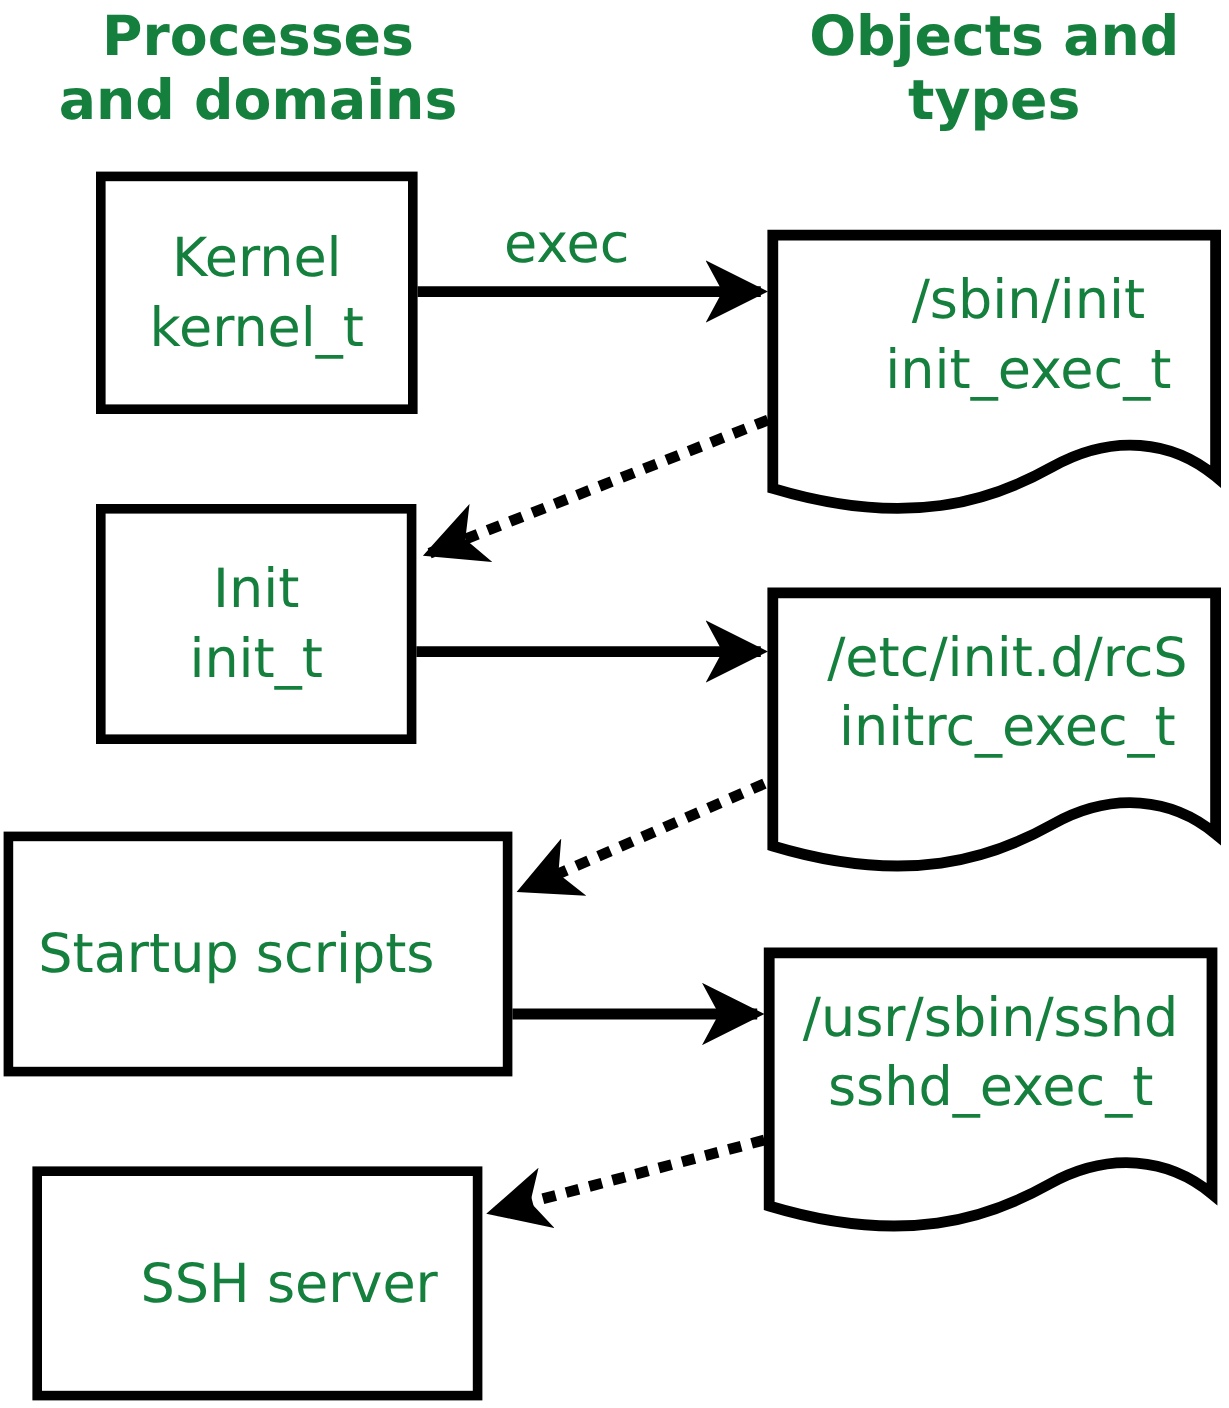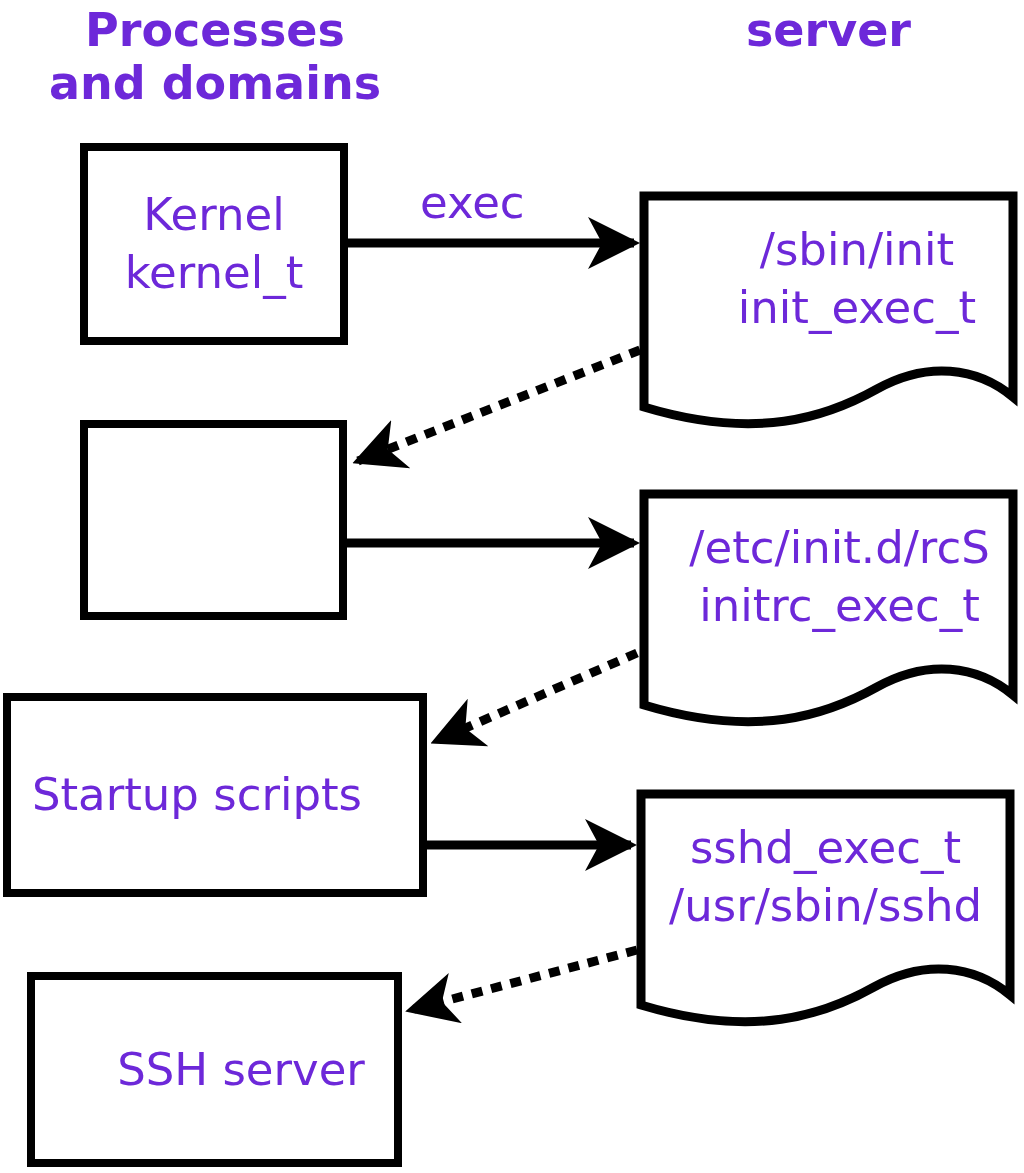--- a/index.html
+++ b/index.html
@@ -9,7 +9,7 @@
     height: 1173px;
     background: #ffffff;
     font-family: "DejaVu Sans", sans-serif;
-    color: #6d28d9;
+    color: #15803d;
     overflow: hidden;
   }
   .layer {

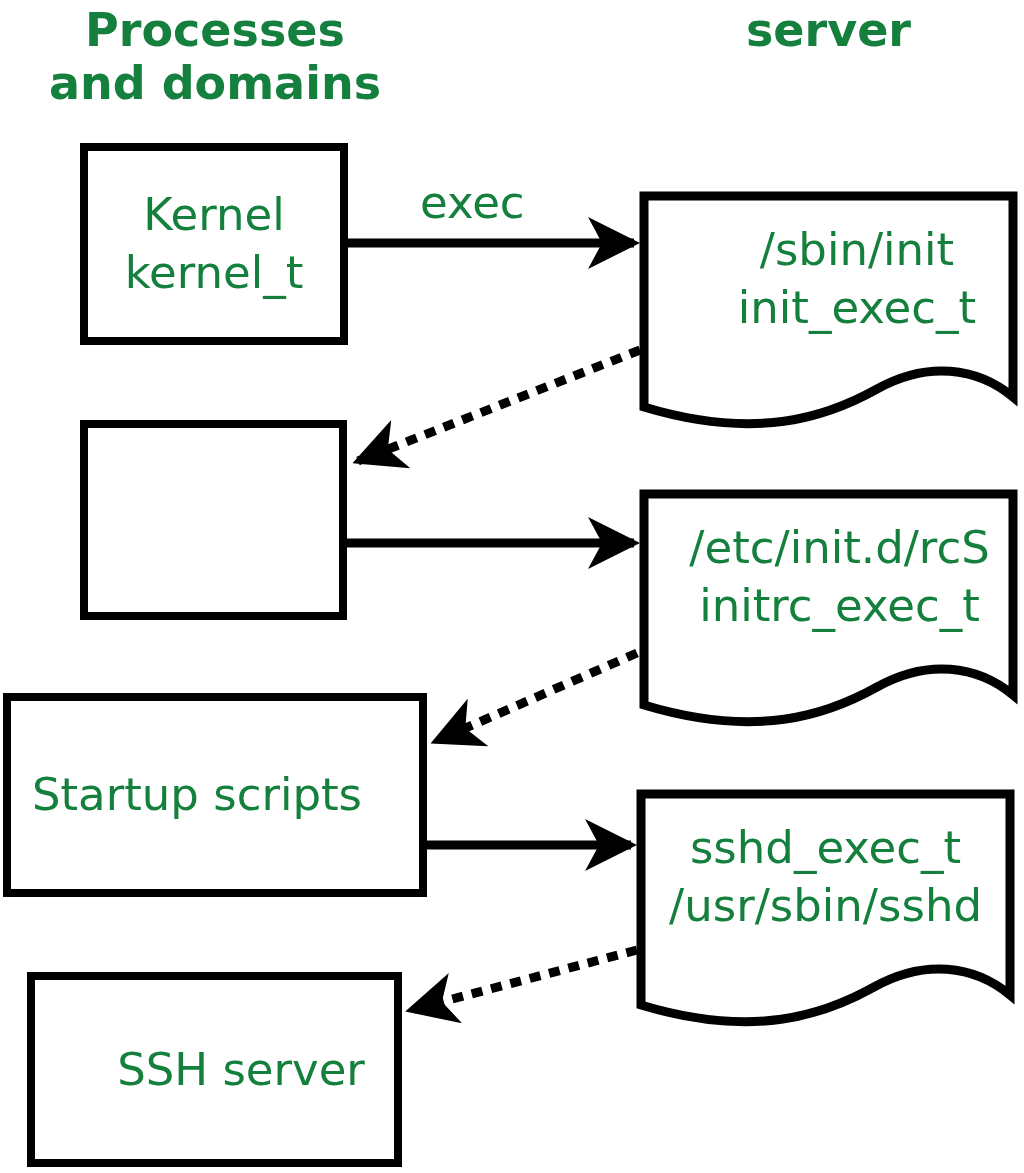--- a/index.html
+++ b/index.html
@@ -92,6 +92,7 @@
     <div>and domains</div>
   </div>
   <div class="hdr hdr-right">
+    <div>Objects and</div>
     <div>server</div>
   </div>
 

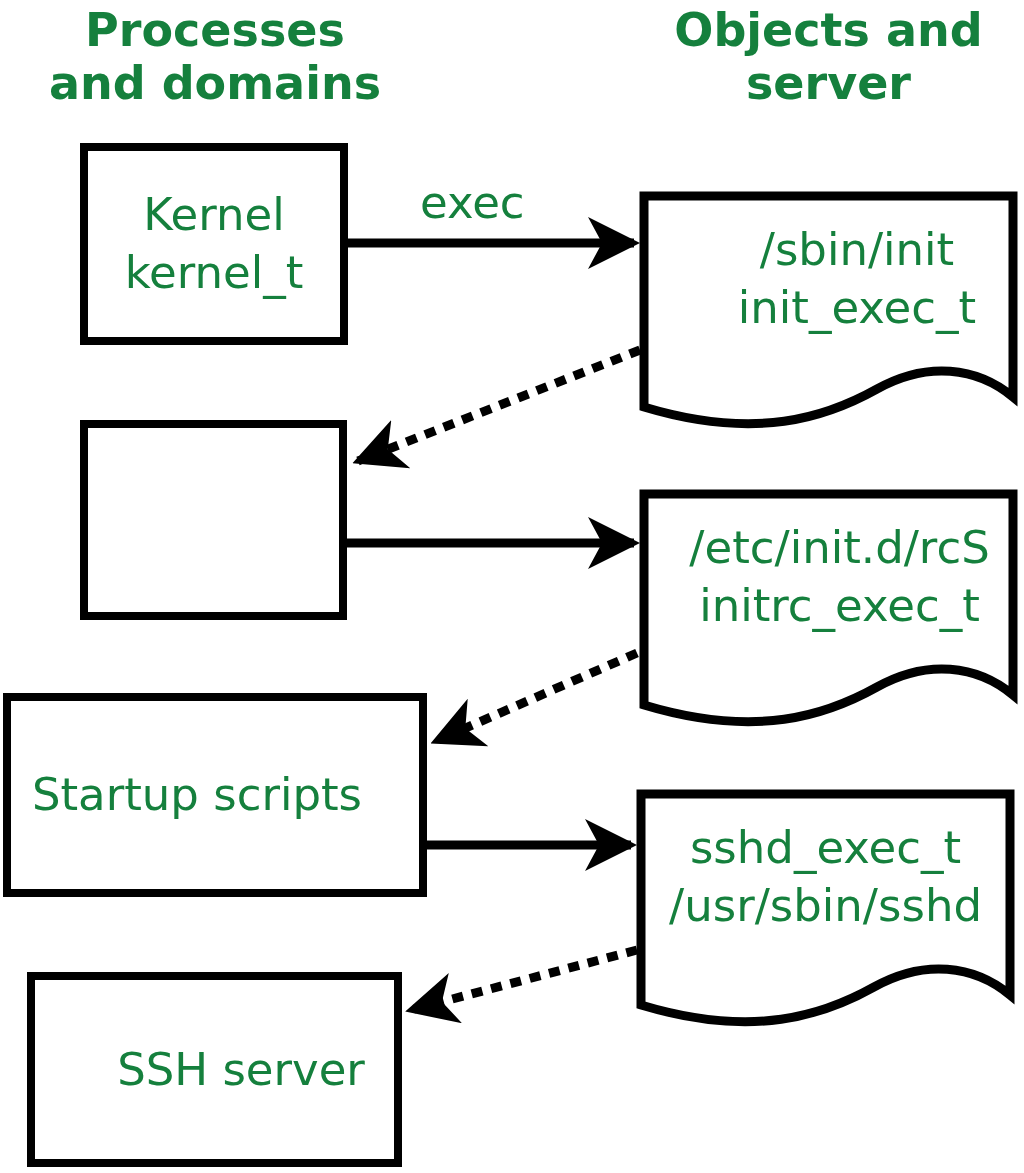--- a/index.html
+++ b/index.html
@@ -93,7 +93,7 @@
   </div>
   <div class="hdr hdr-right">
     <div>Objects and</div>
-    <div>server</div>
+    <div>types</div>
   </div>
 
   <div class="node-label pos-kernel">

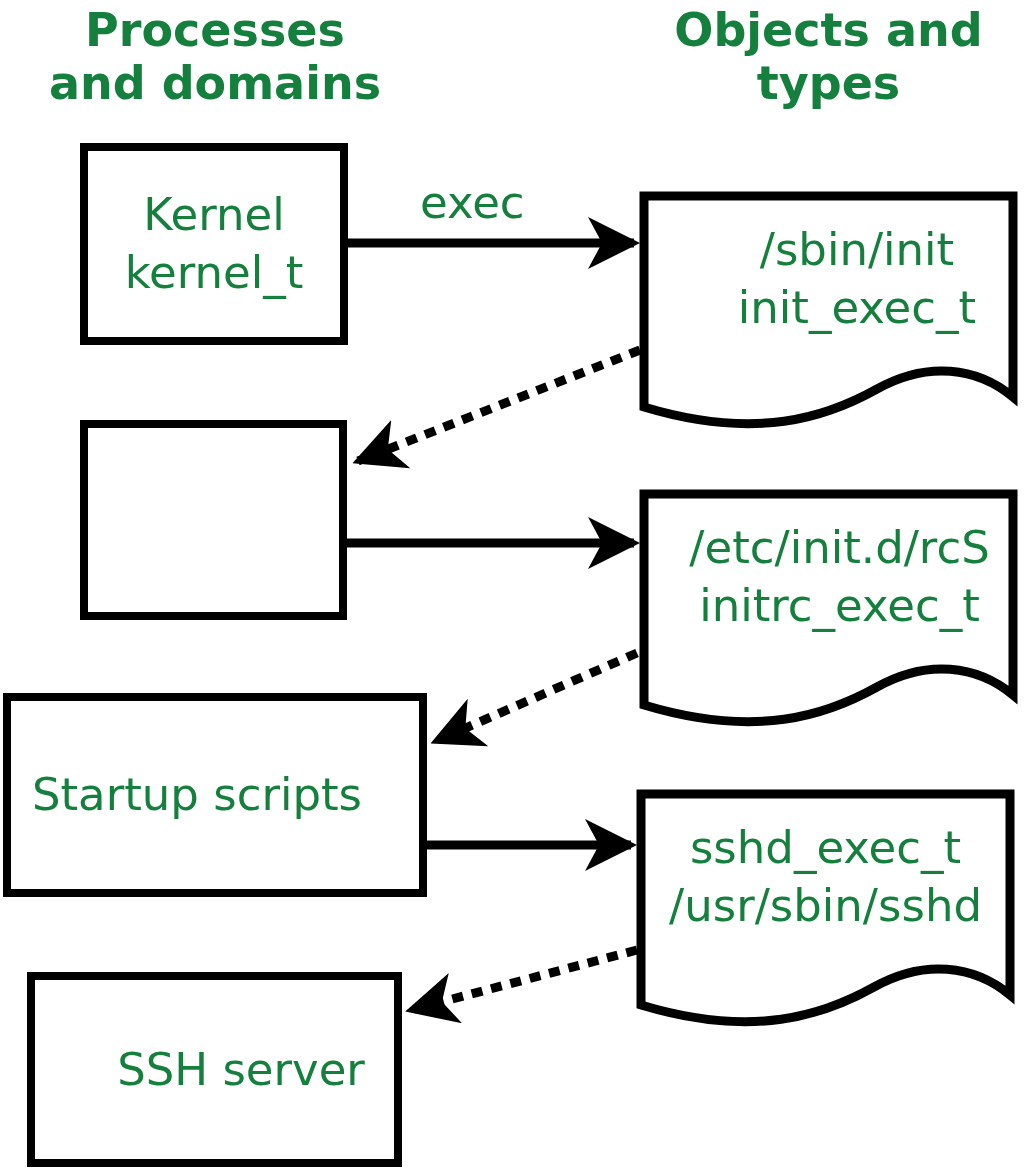--- a/index.html
+++ b/index.html
@@ -100,6 +100,10 @@
     <div>Kernel</div>
     <div>kernel_t</div>
   </div>
+  <div class="node-label pos-init">
+    <div>Init</div>
+    <div>init_t</div>
+  </div>
   <div class="node-label pos-startup">
     <div>Startup scripts</div>
   </div>

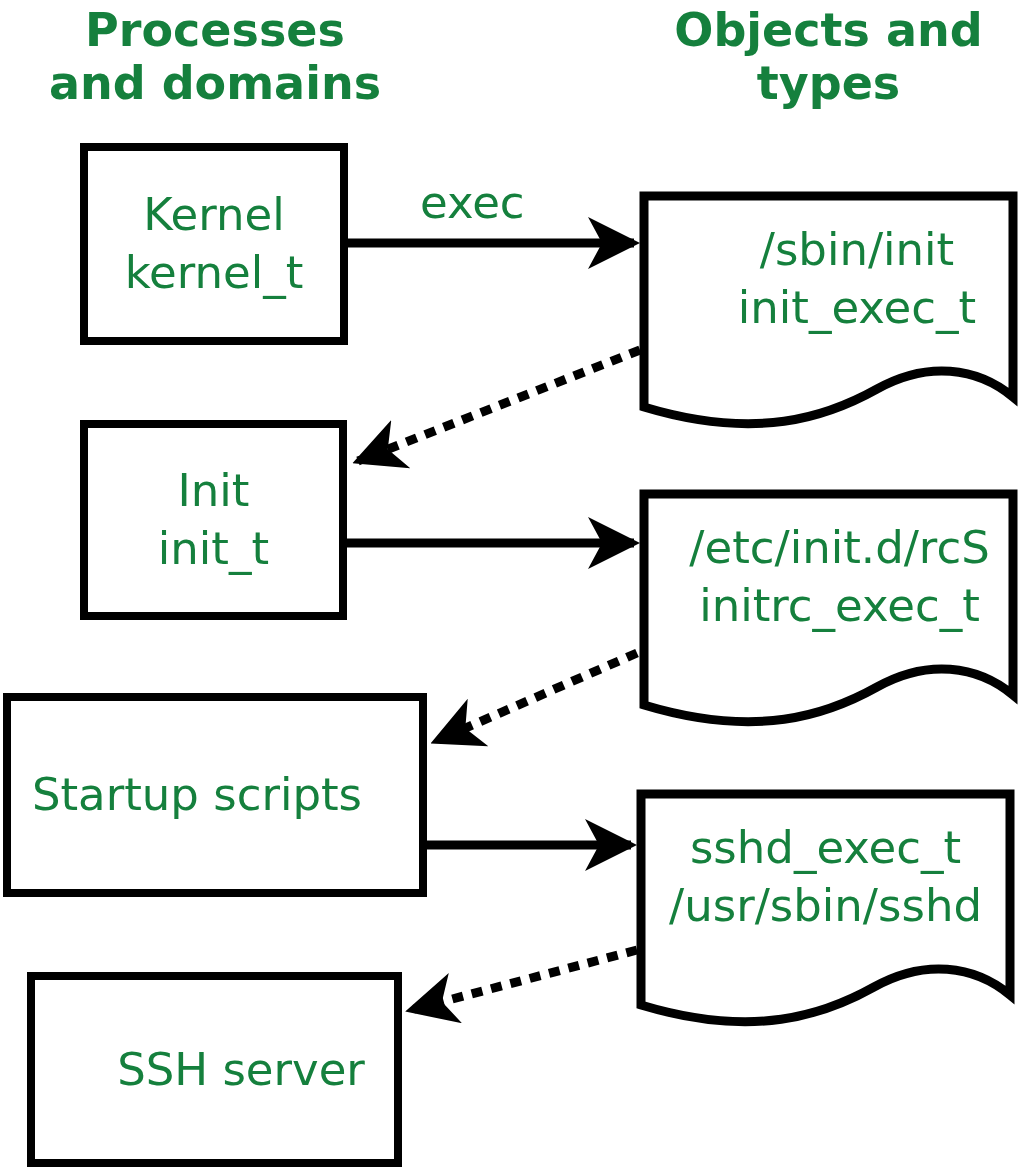--- a/index.html
+++ b/index.html
@@ -120,8 +120,8 @@
     <div>initrc_exec_t</div>
   </div>
   <div class="node-label pos-doc3">
+    <div>/usr/sbin/sshd</div>
     <div>sshd_exec_t</div>
-    <div>/usr/sbin/sshd</div>
   </div>
 
   <div class="edge-label">exec</div>

